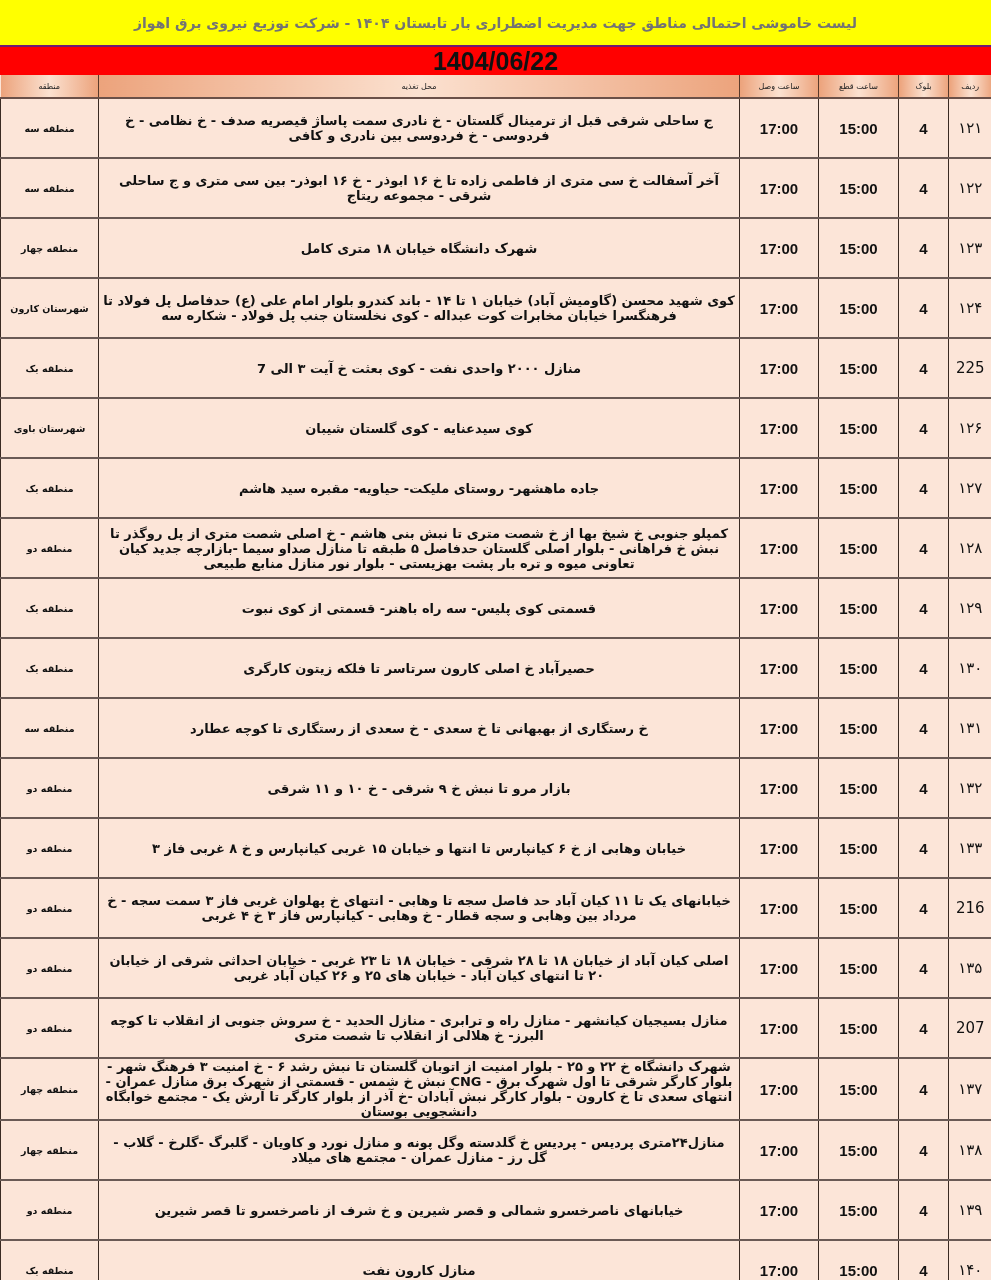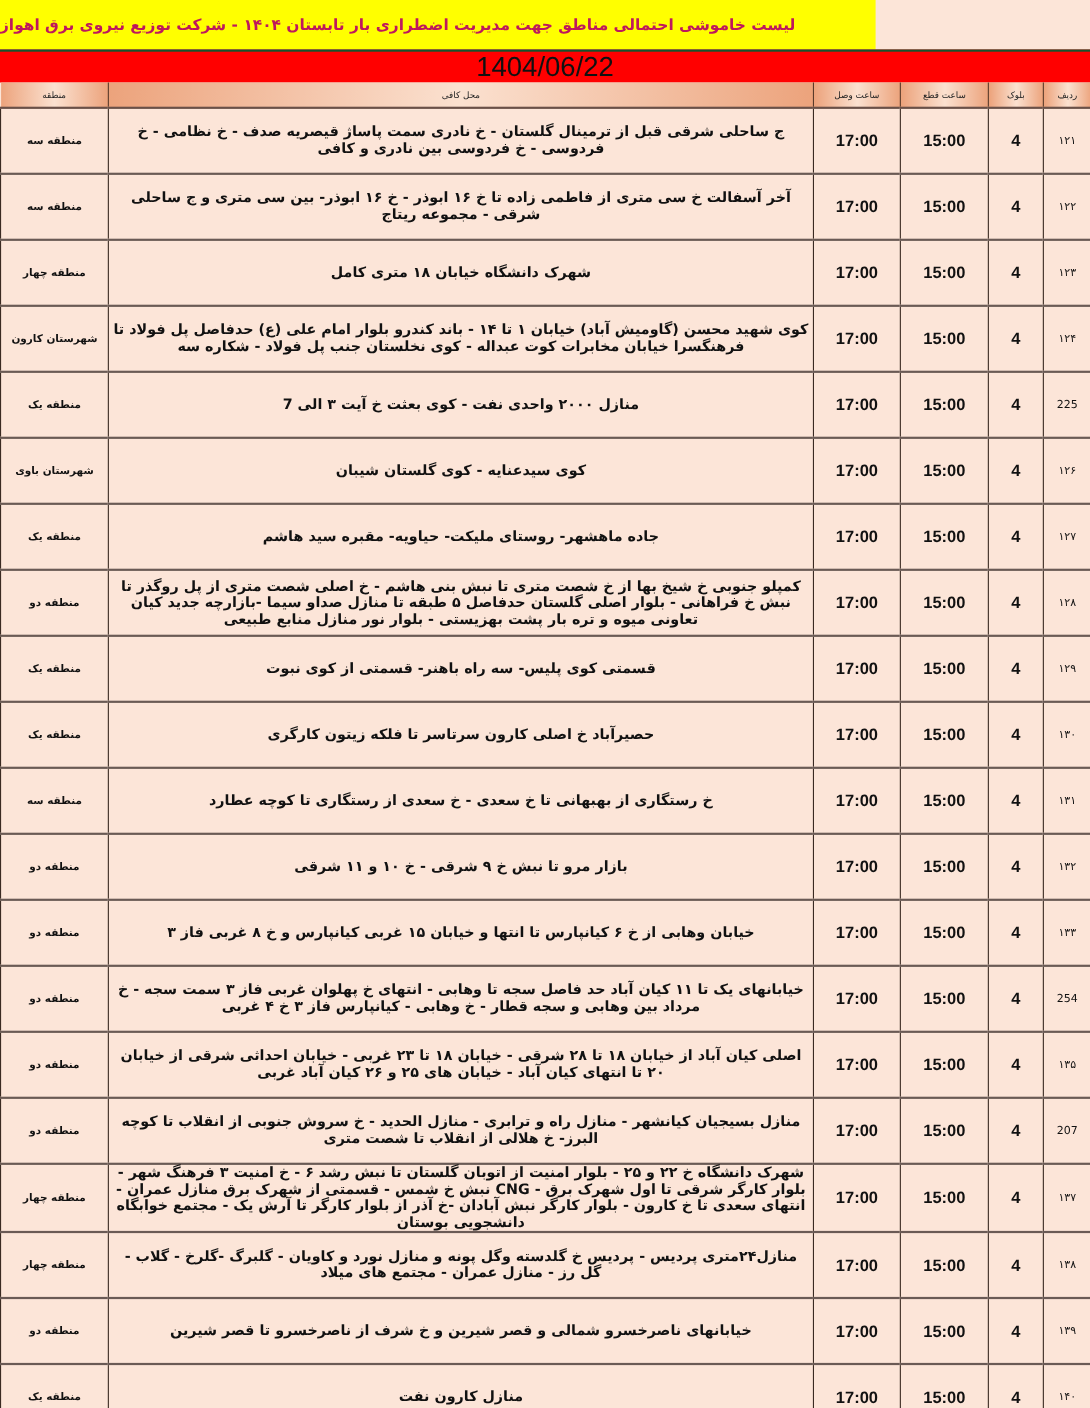--- a/index.html
+++ b/index.html
@@ -14,15 +14,15 @@
     .title-bar {
       position: absolute;
       left: 0; top: 0;
-      width: 796px; height: 45px;
+      width: 991px; height: 45px;
       background: #ffff00;
       display: flex;
       align-items: center;
-      justify-content: flex-end;
+      justify-content: center;
       direction: rtl;
       font-weight: bold;
       font-size: 14px;
-      color: #be185d;
+      color: #737373;
     }
     .date-bar {
       position: absolute;

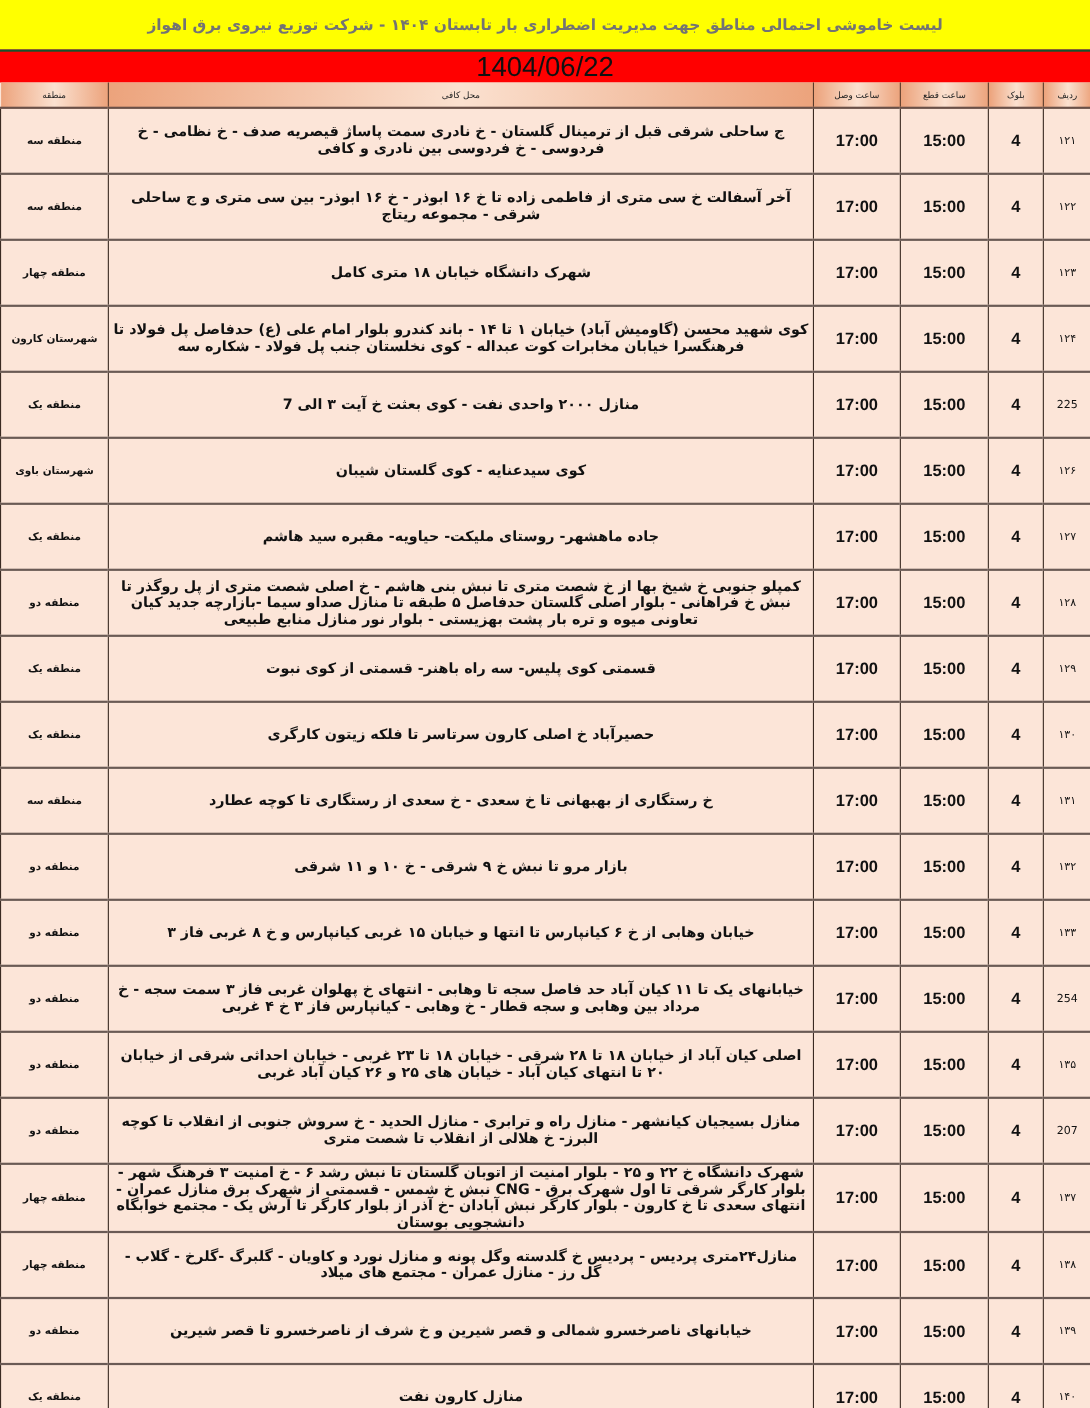--- a/index.html
+++ b/index.html
@@ -29,13 +29,13 @@
       left: 0; top: 45px;
       width: 991px; height: 30px;
       background: #ff0000;
-      border-top: 2px solid #14532d;
+      border-top: 2px solid #701a75;
       box-sizing: border-box;
       display: flex;
       align-items: center;
       justify-content: center;
       font-family: "Liberation Sans", sans-serif;
-      font-weight: normal;
+      font-weight: bold;
       font-size: 25px;
       color: #111;
     }

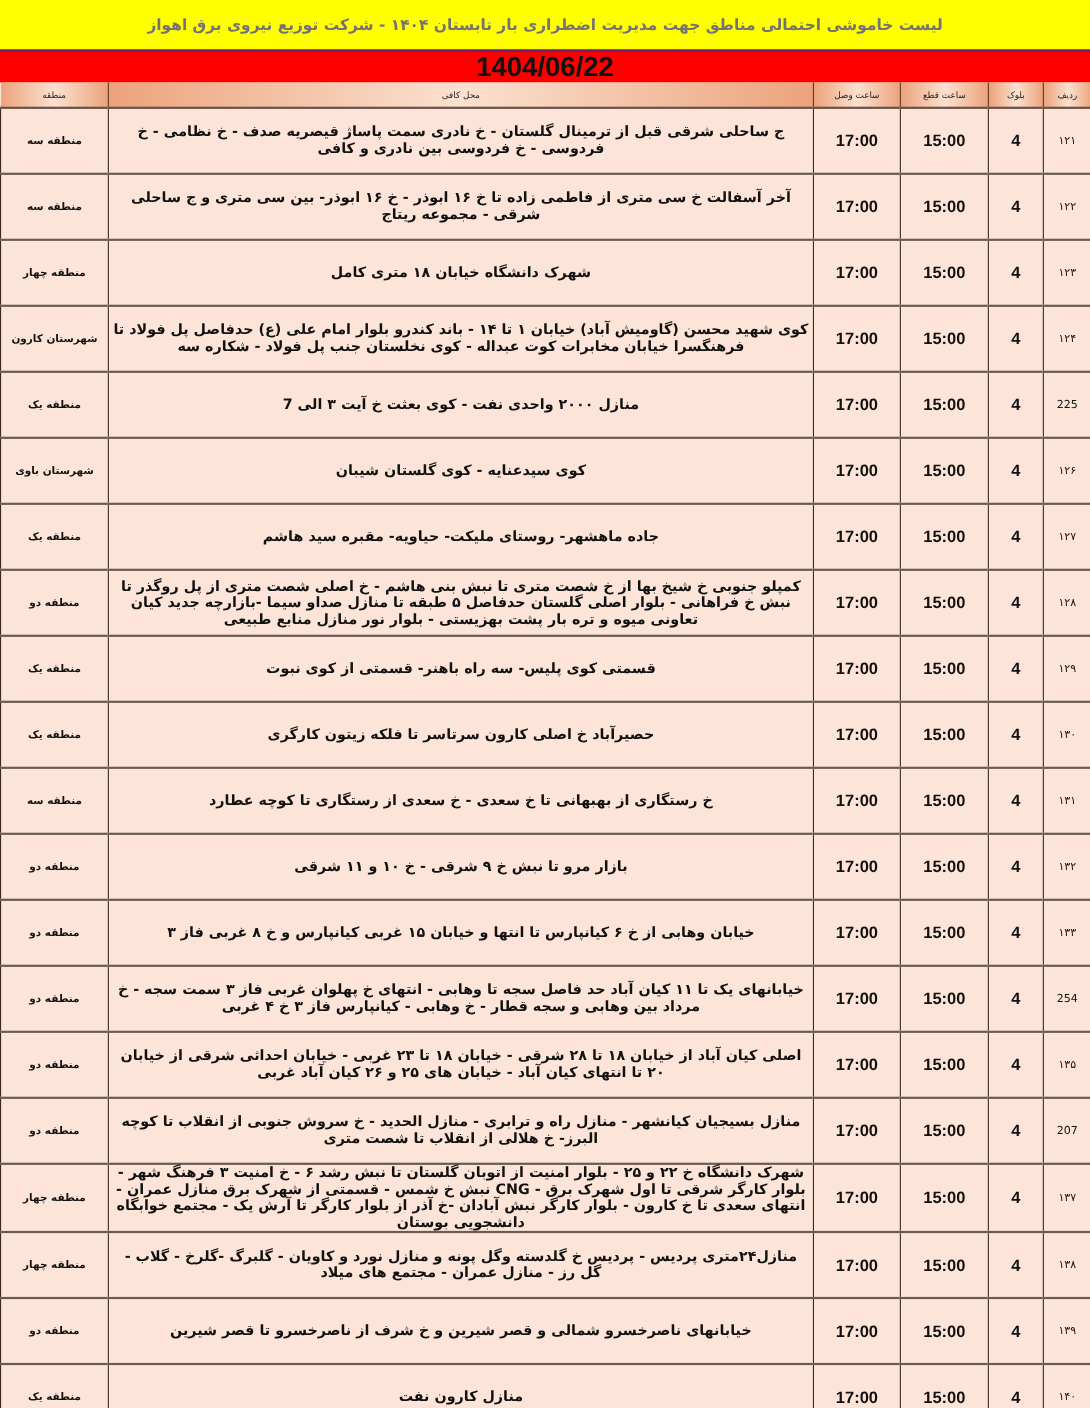--- a/index.html
+++ b/index.html
@@ -110,7 +110,7 @@
       <th>بلوک</th>
       <th>ساعت قطع</th>
       <th>ساعت وصل</th>
-      <th>محل کافی</th>
+      <th>محل تغذیه</th>
       <th style="border-left:none">منطقه</th>
     </tr>
   </thead>

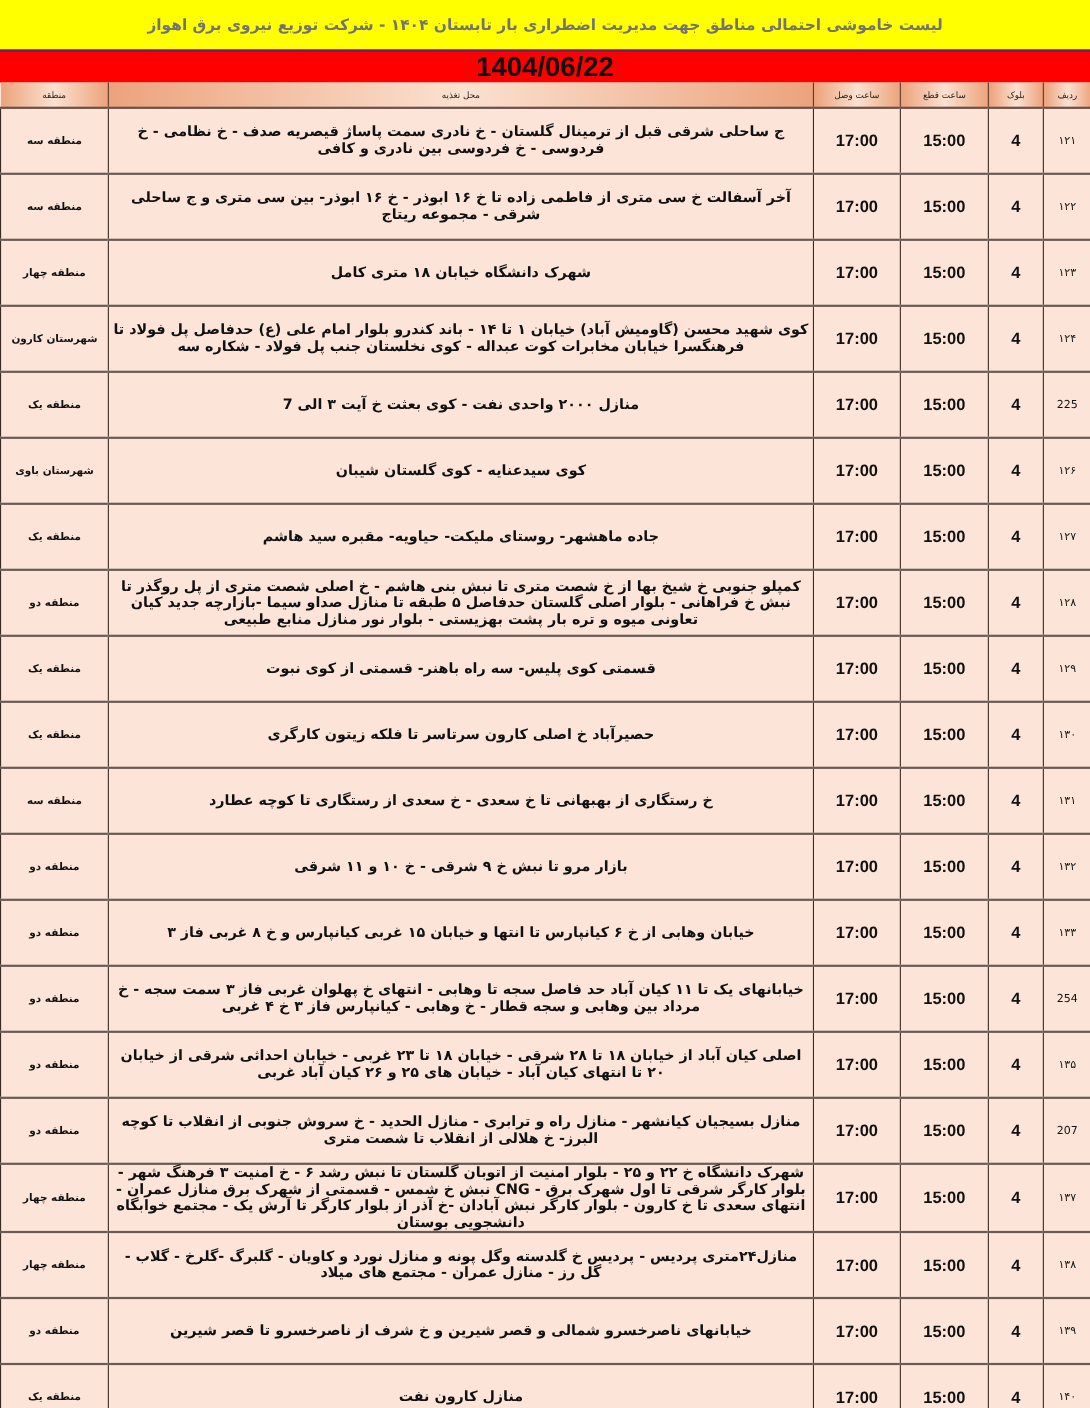--- a/index.html
+++ b/index.html
@@ -67,7 +67,7 @@
       color: #111;
       background: #fce5d8;
     }
-    td.c-row { font-size: 10px; }
+    td.c-row { font-size: 15px; }
     td.c-block, td.c-cut, td.c-con {
       font-family: "Liberation Sans", sans-serif;
       font-weight: bold;

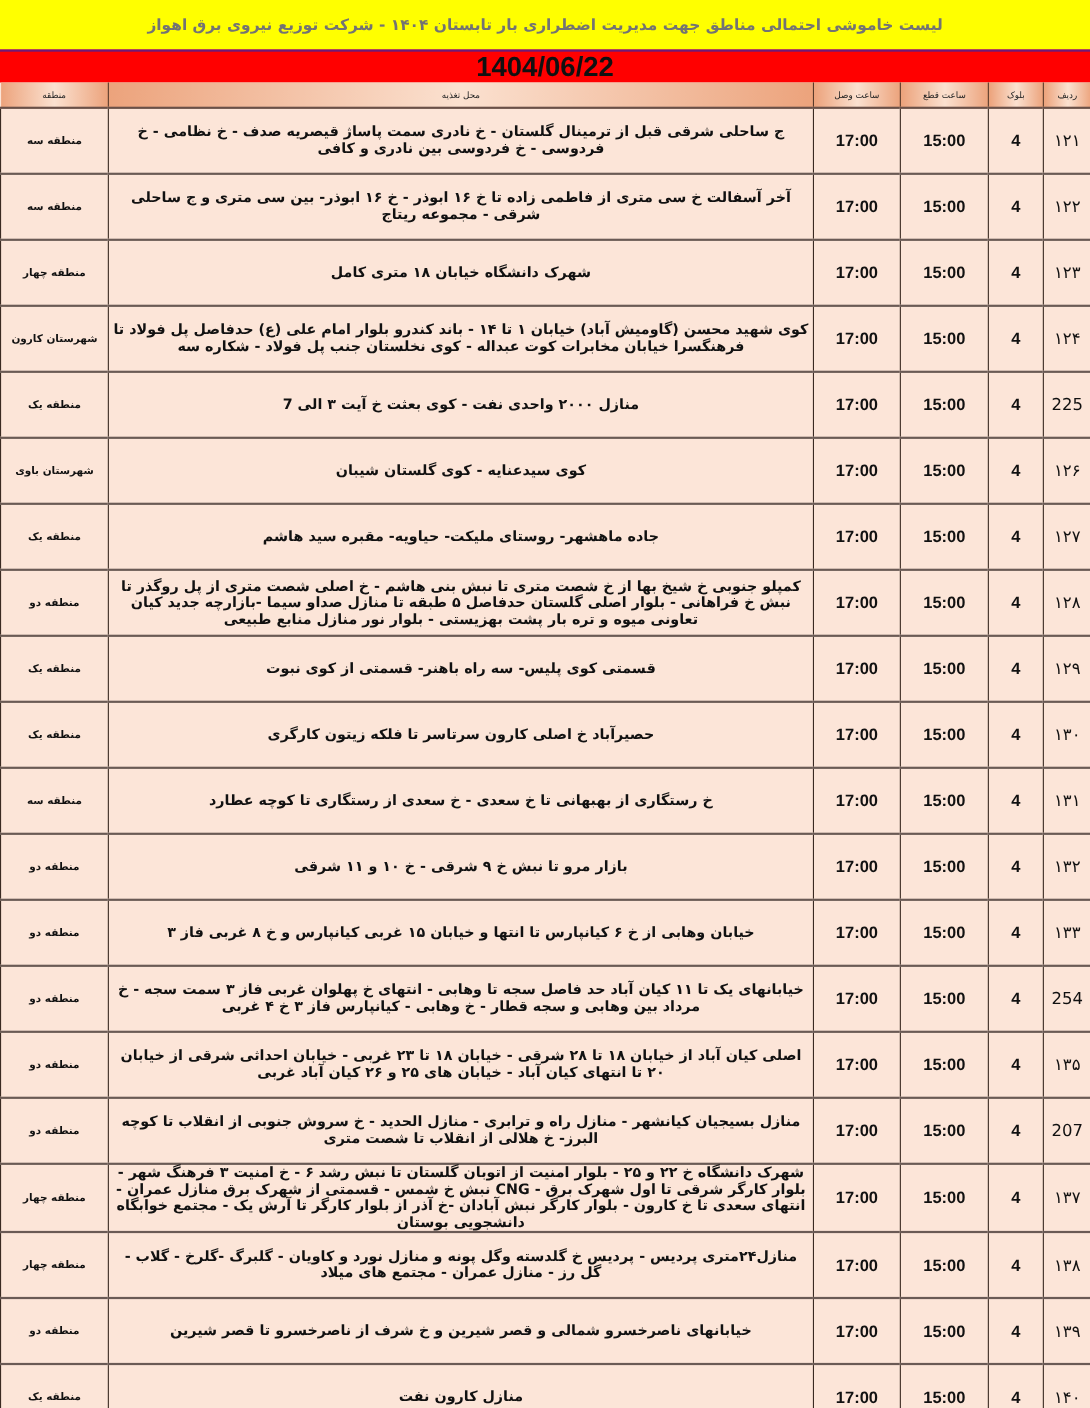--- a/index.html
+++ b/index.html
@@ -220,7 +220,7 @@
         <td class="c-area">منطقه دو</td>
       </tr>
       <tr>
-        <td class="c-row">254</td>
+        <td class="c-row">216</td>
         <td class="c-block">4</td>
         <td class="c-cut">15:00</td>
         <td class="c-con">17:00</td>

